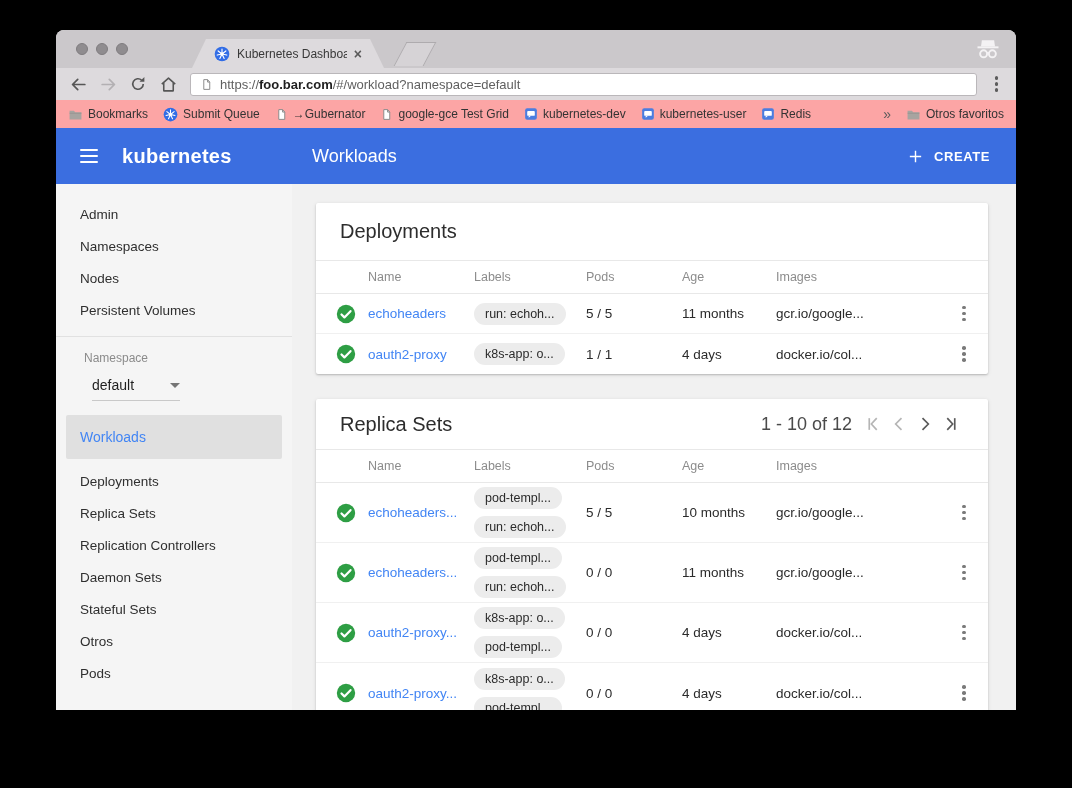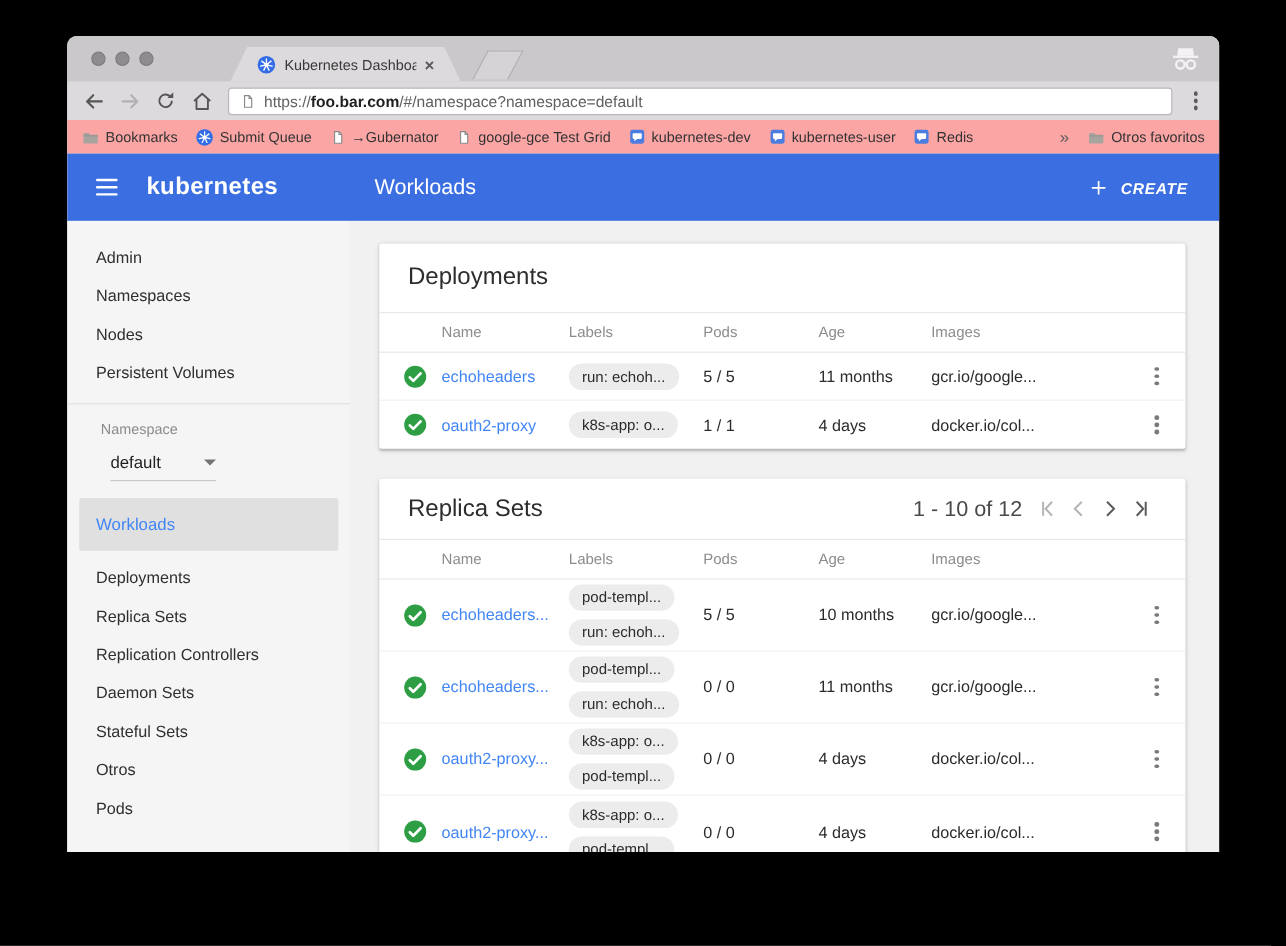--- a/index.html
+++ b/index.html
@@ -173,7 +173,7 @@
       <svg width="13" height="13" viewBox="0 0 24 24">
           <use href="#page-glyph"></use>
         </svg>
-      <span><span>https://</span><b>foo.bar.com</b><span>/#/namespace?namespace=default</span></span>
+      <span><span>https://</span><b>foo.bar.com</b><span>/#/workload?namespace=default</span></span>
     </div>
     <span class="menu-dots">
         <i></i>

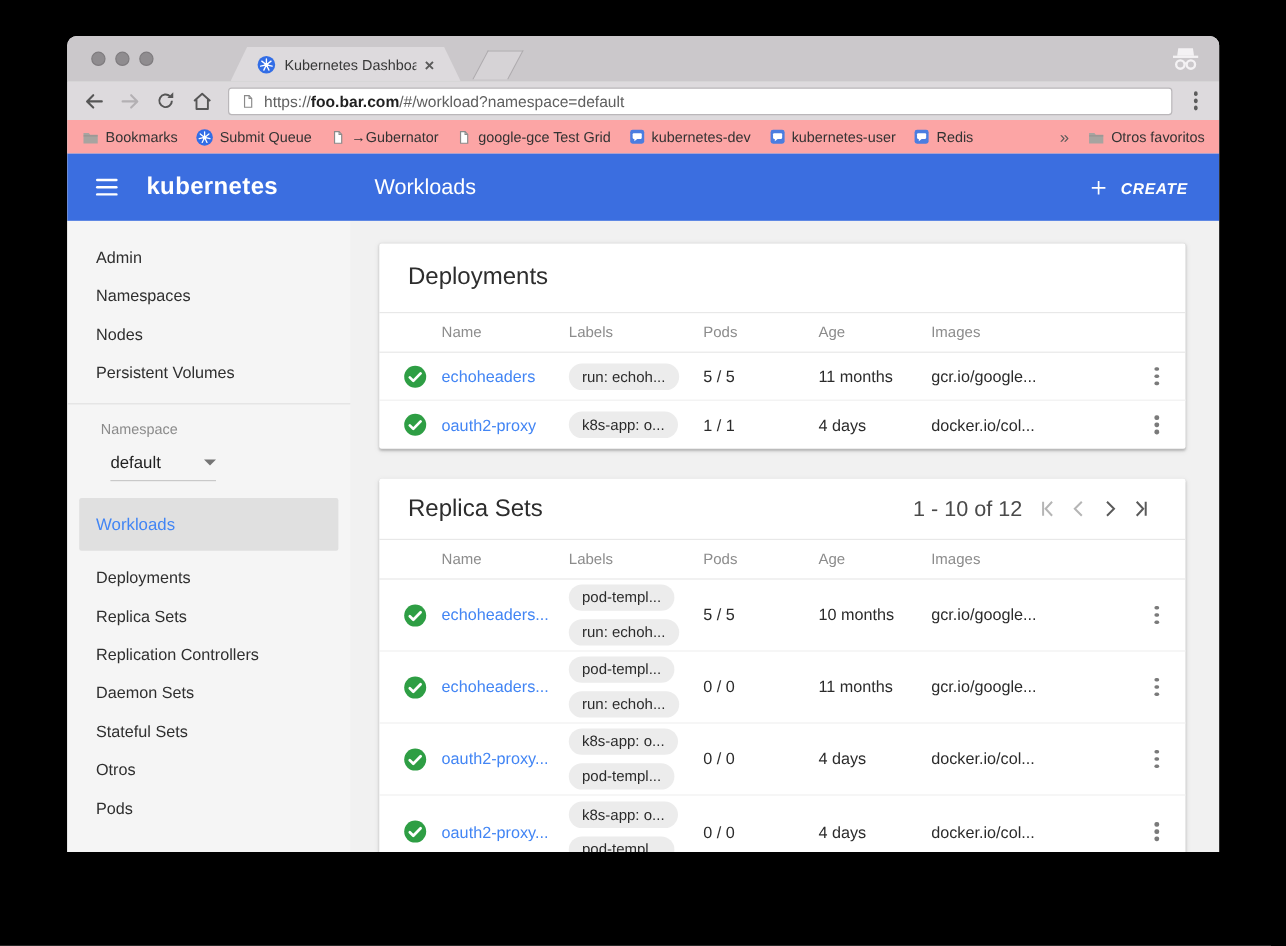--- a/index.html
+++ b/index.html
@@ -41,8 +41,8 @@
   .hamburger i { width:18px; height:2px; background:#fff; border-radius:1px; }
   .brand { position:absolute; left:66px; font-size:20px; font-weight:700; letter-spacing:.3px; }
   .page-title { position:absolute; left:256px; font-size:18px; font-weight:400; }
-  .create { position:absolute; right:26px; display:flex; align-items:flex-end; gap:10px; font-size:13px;
-            font-weight:700; letter-spacing:.6px; cursor:pointer;font-style:italic; }
+  .create { position:absolute; right:26px; display:flex; align-items:center; gap:10px; font-size:13px;
+            font-weight:700; letter-spacing:.6px; cursor:pointer; }
 
   
   .content { flex:1; display:flex; min-height:0; }

